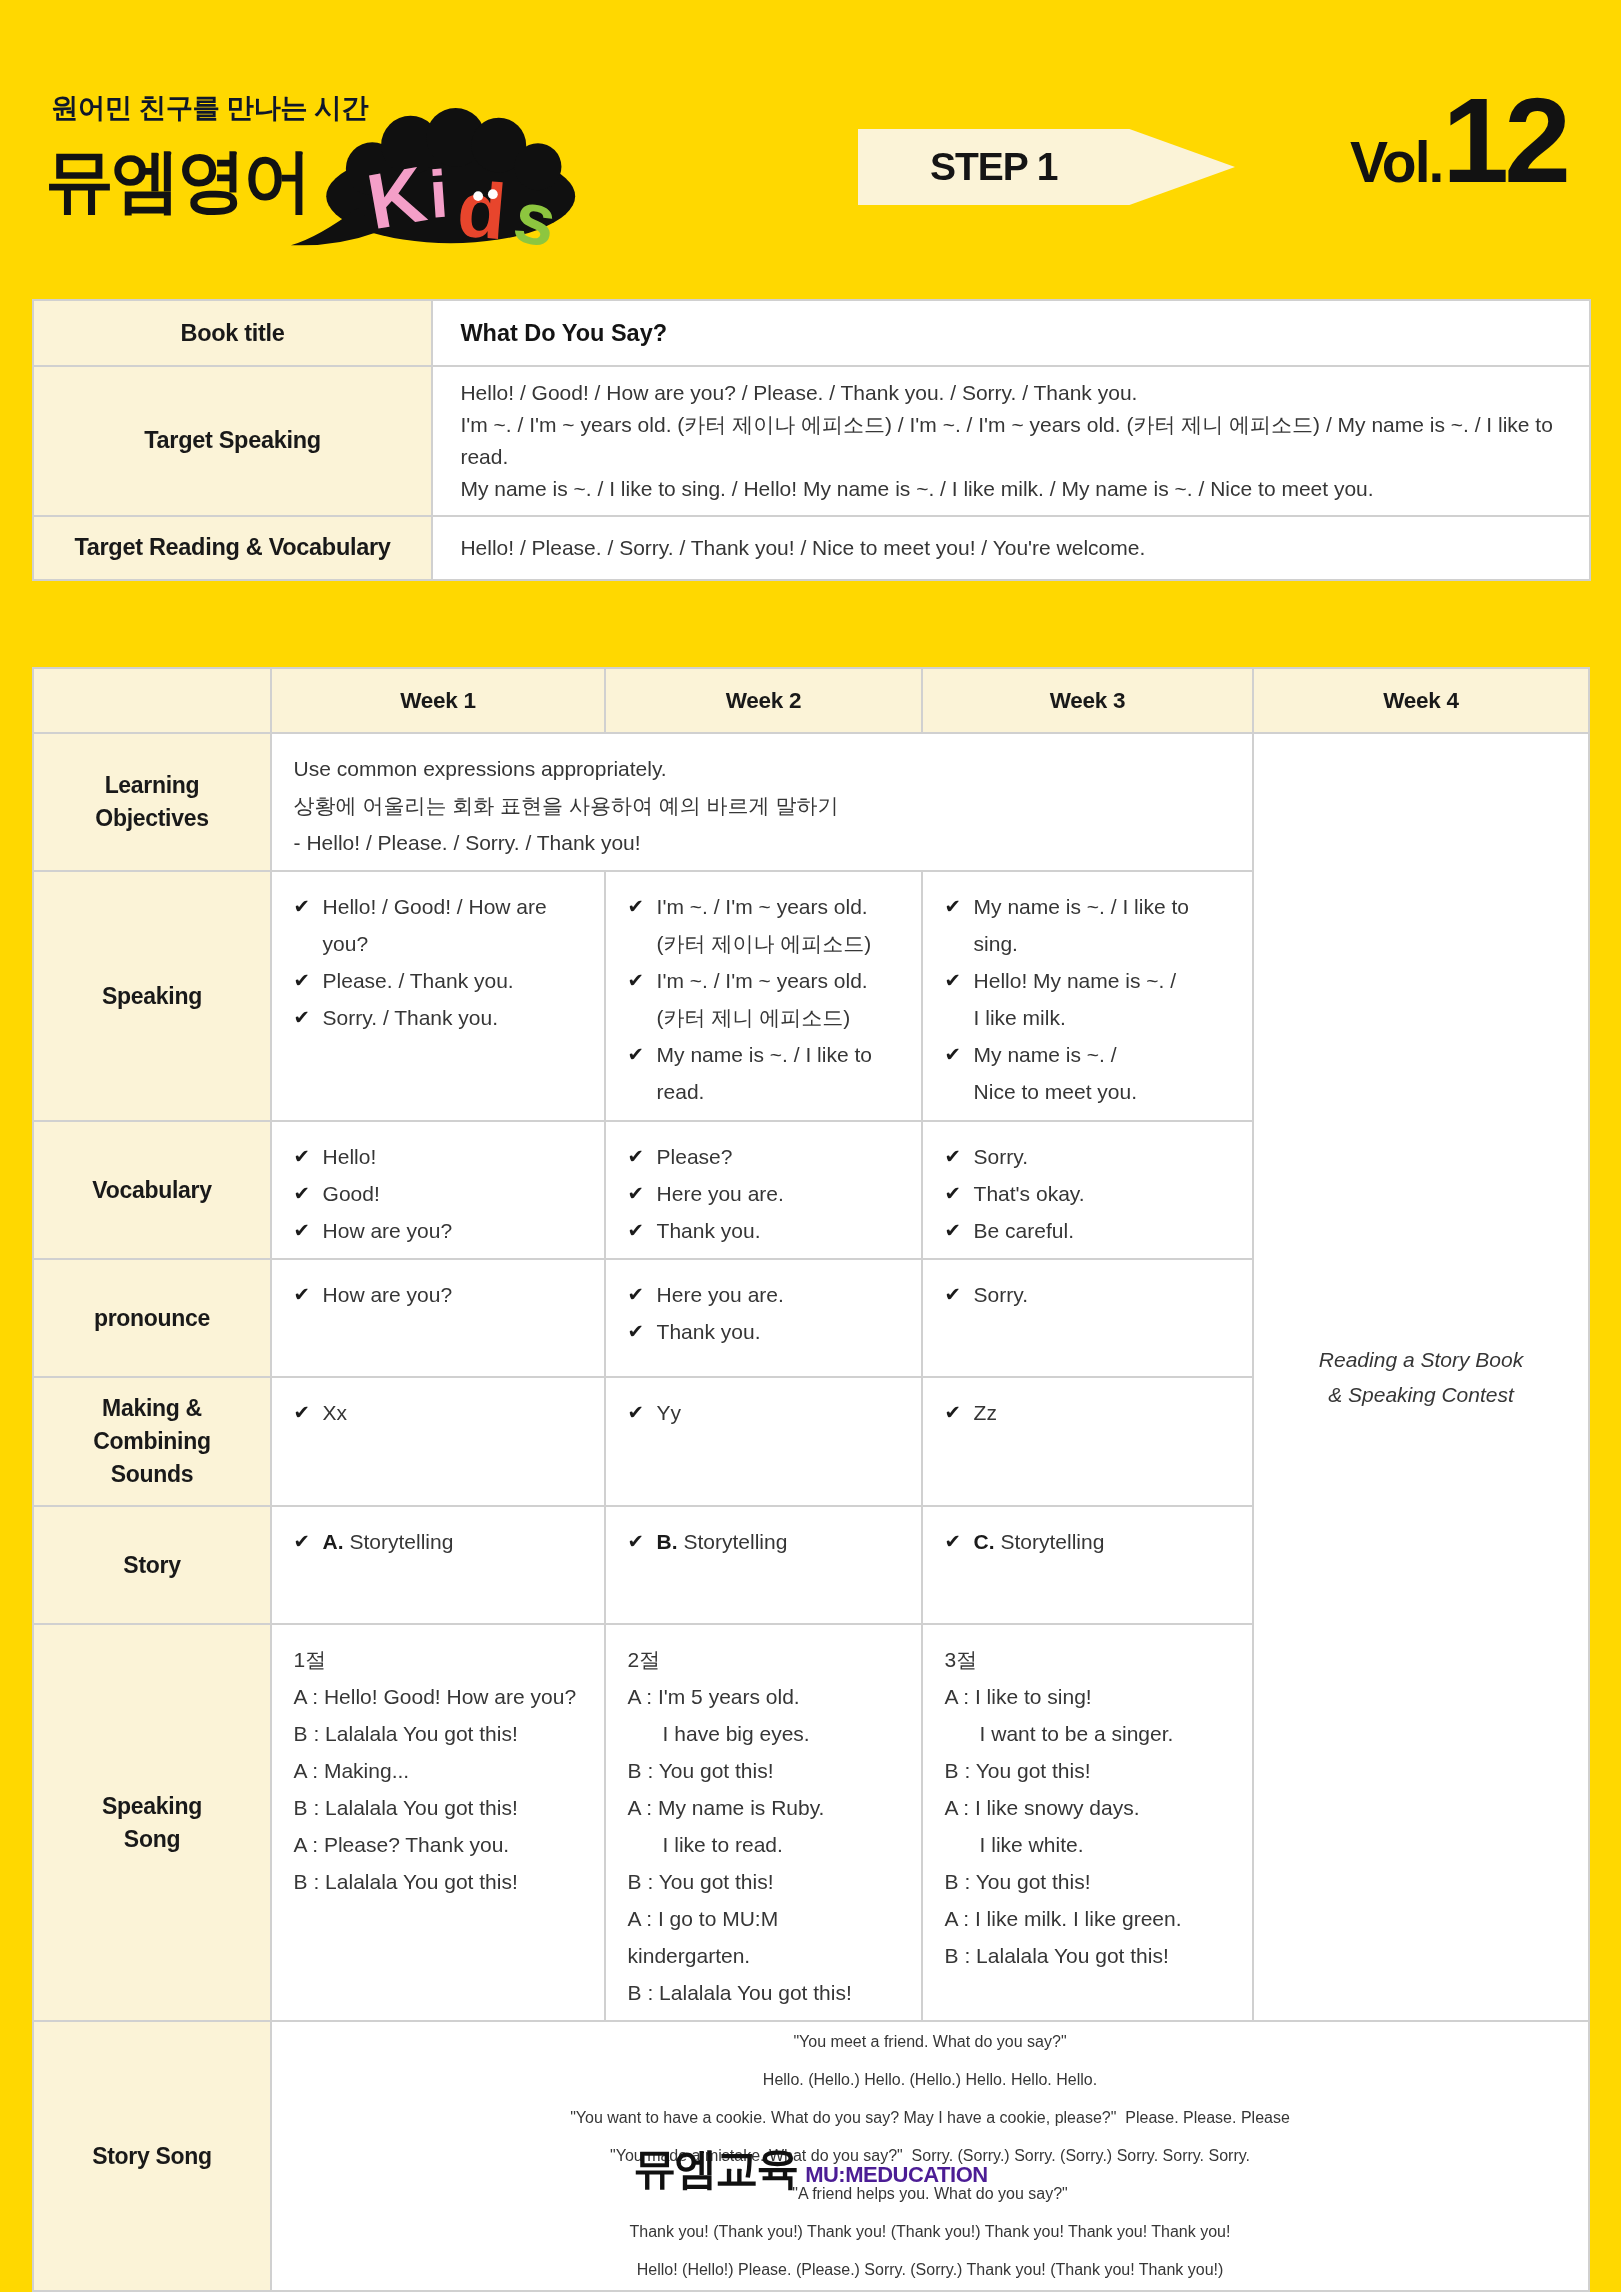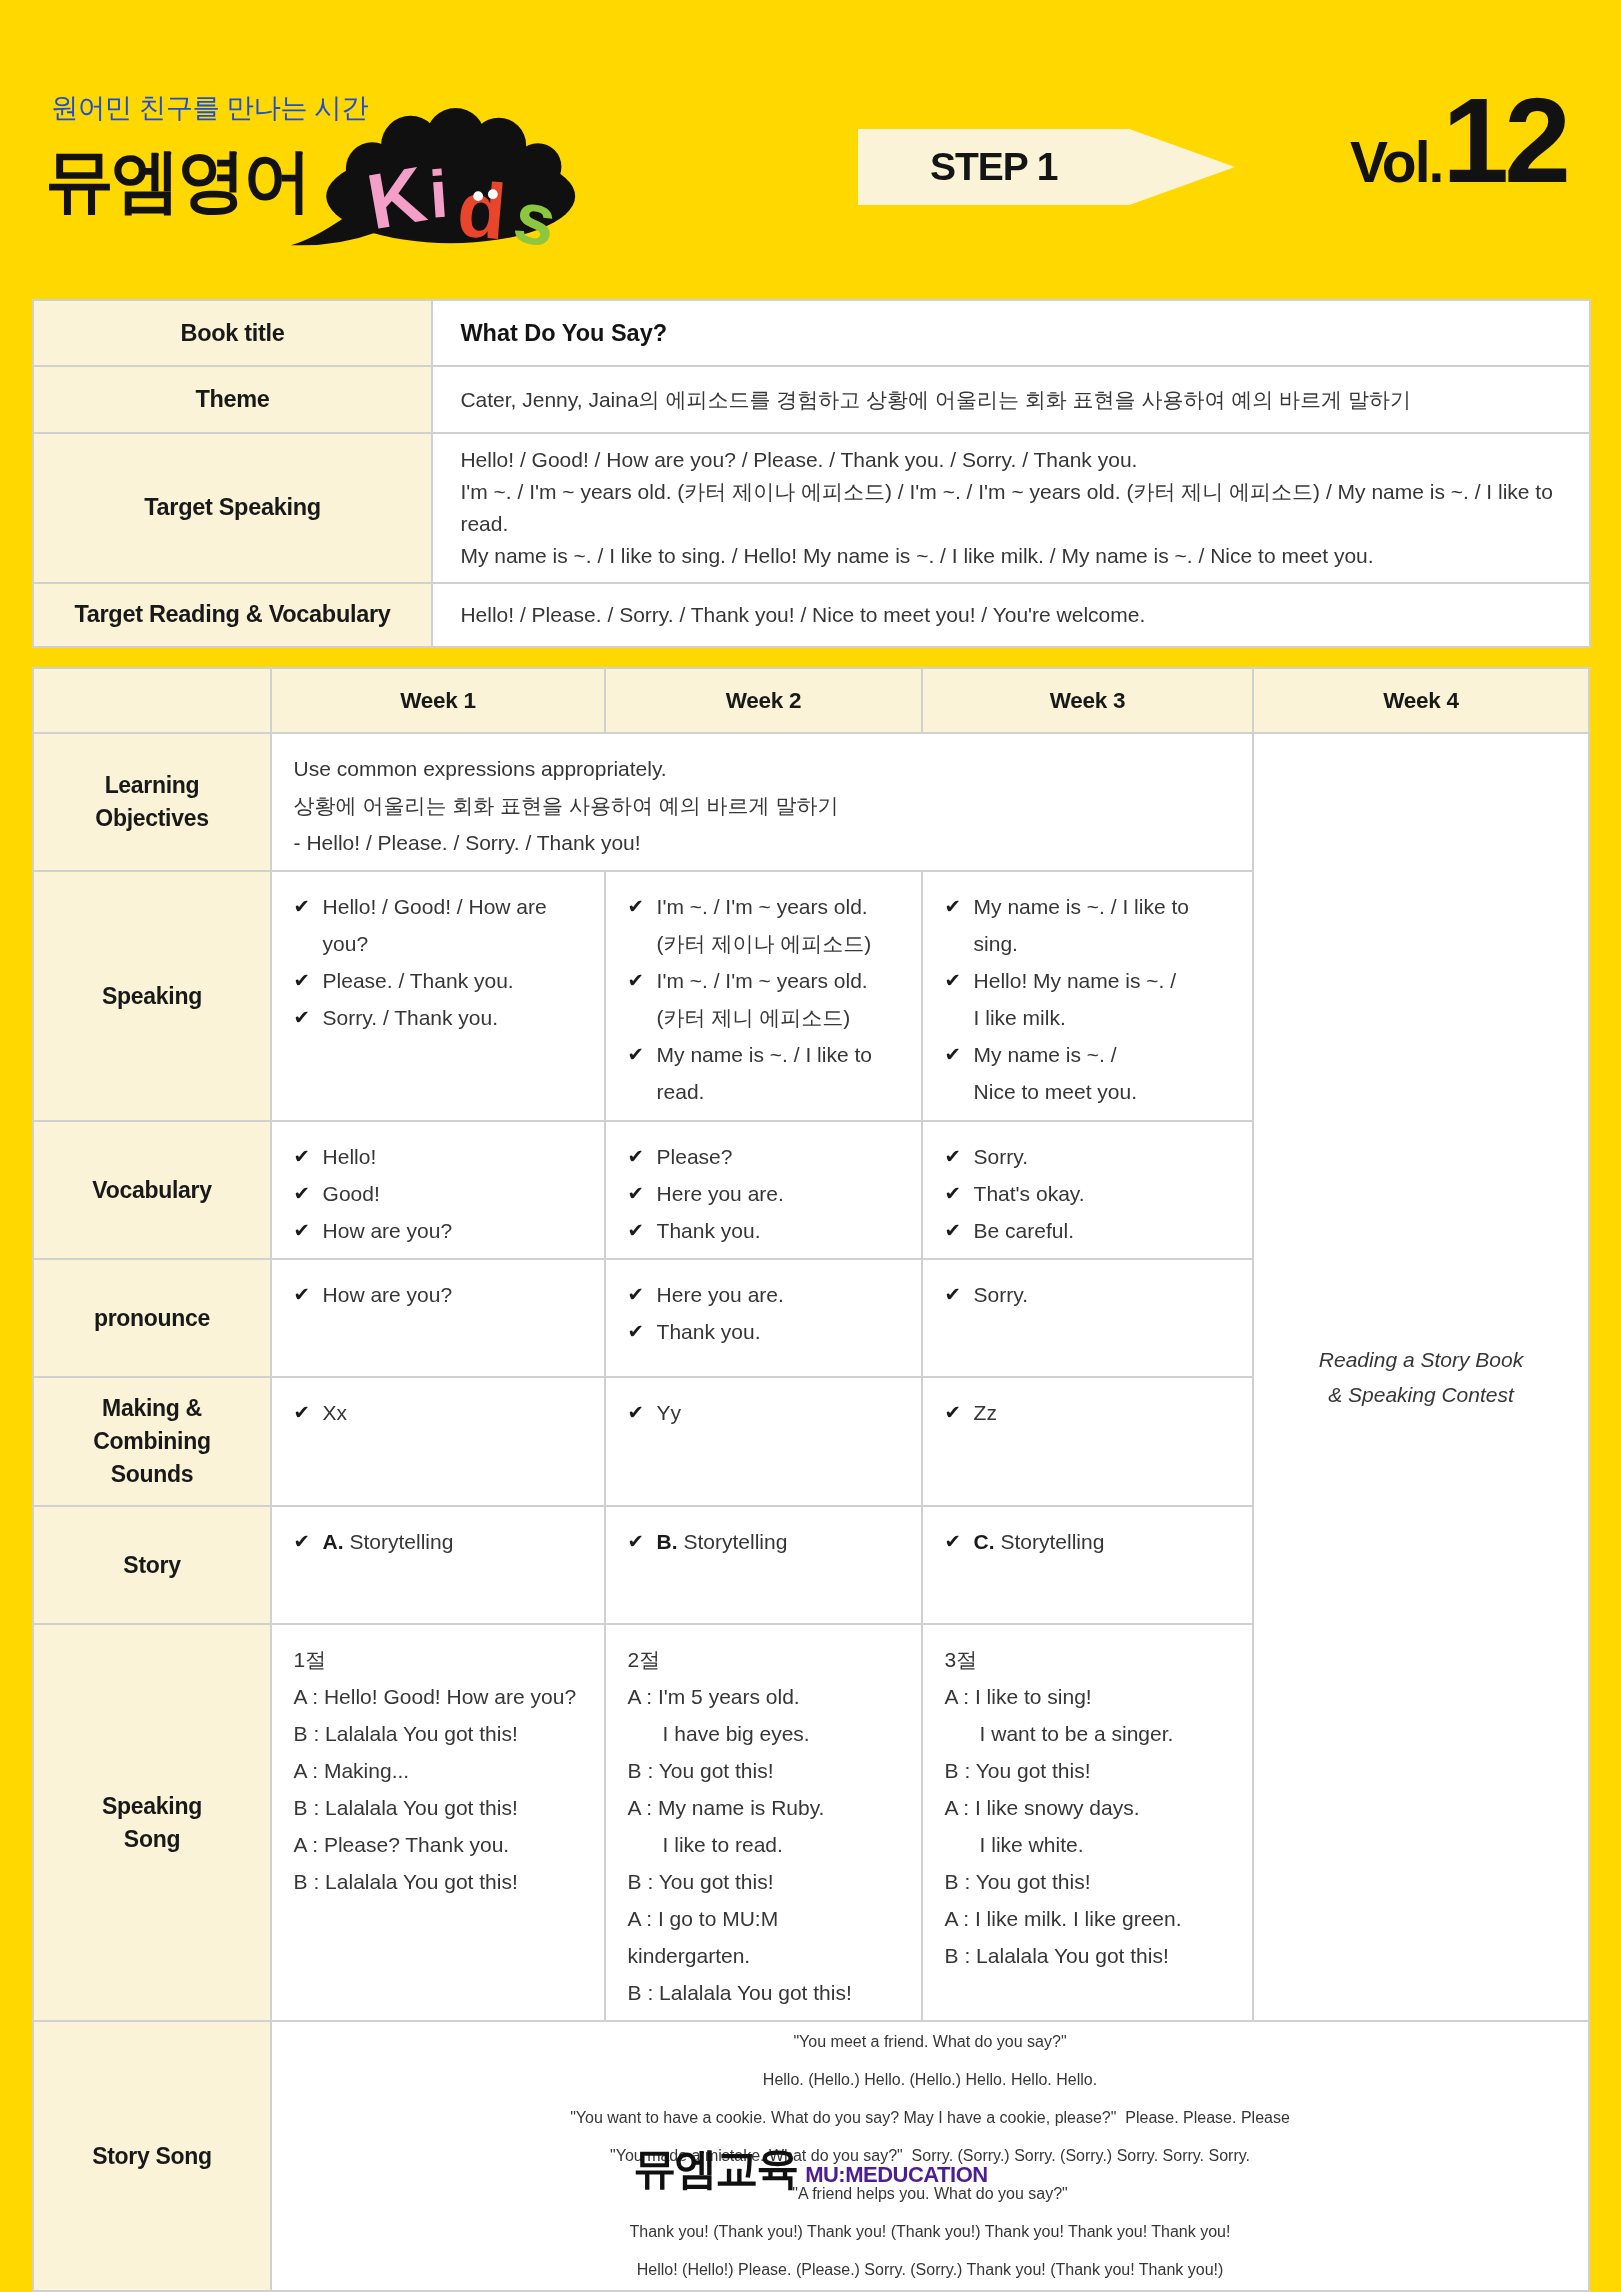--- a/index.html
+++ b/index.html
@@ -10,7 +10,7 @@
     color:#363636;
   }
   
-  .tagline{position:absolute;left:51px;top:90px;font-size:27.4px;font-weight:400;color:#1d4ed8;letter-spacing:-0.5px;}
+  .tagline{position:absolute;left:51px;top:90px;font-size:27.4px;font-weight:700;color:#0f172a;letter-spacing:-0.5px;}
   .brand{position:absolute;left:45px;top:135px;font-size:69px;font-weight:900;color:#121212;letter-spacing:-2.9px;}
   .kids-blob{position:absolute;left:289px;top:98px;width:294px;height:162px;}
   .kids-blob text{font-family:"Liberation Sans","DejaVu Sans",sans-serif;font-weight:900;}

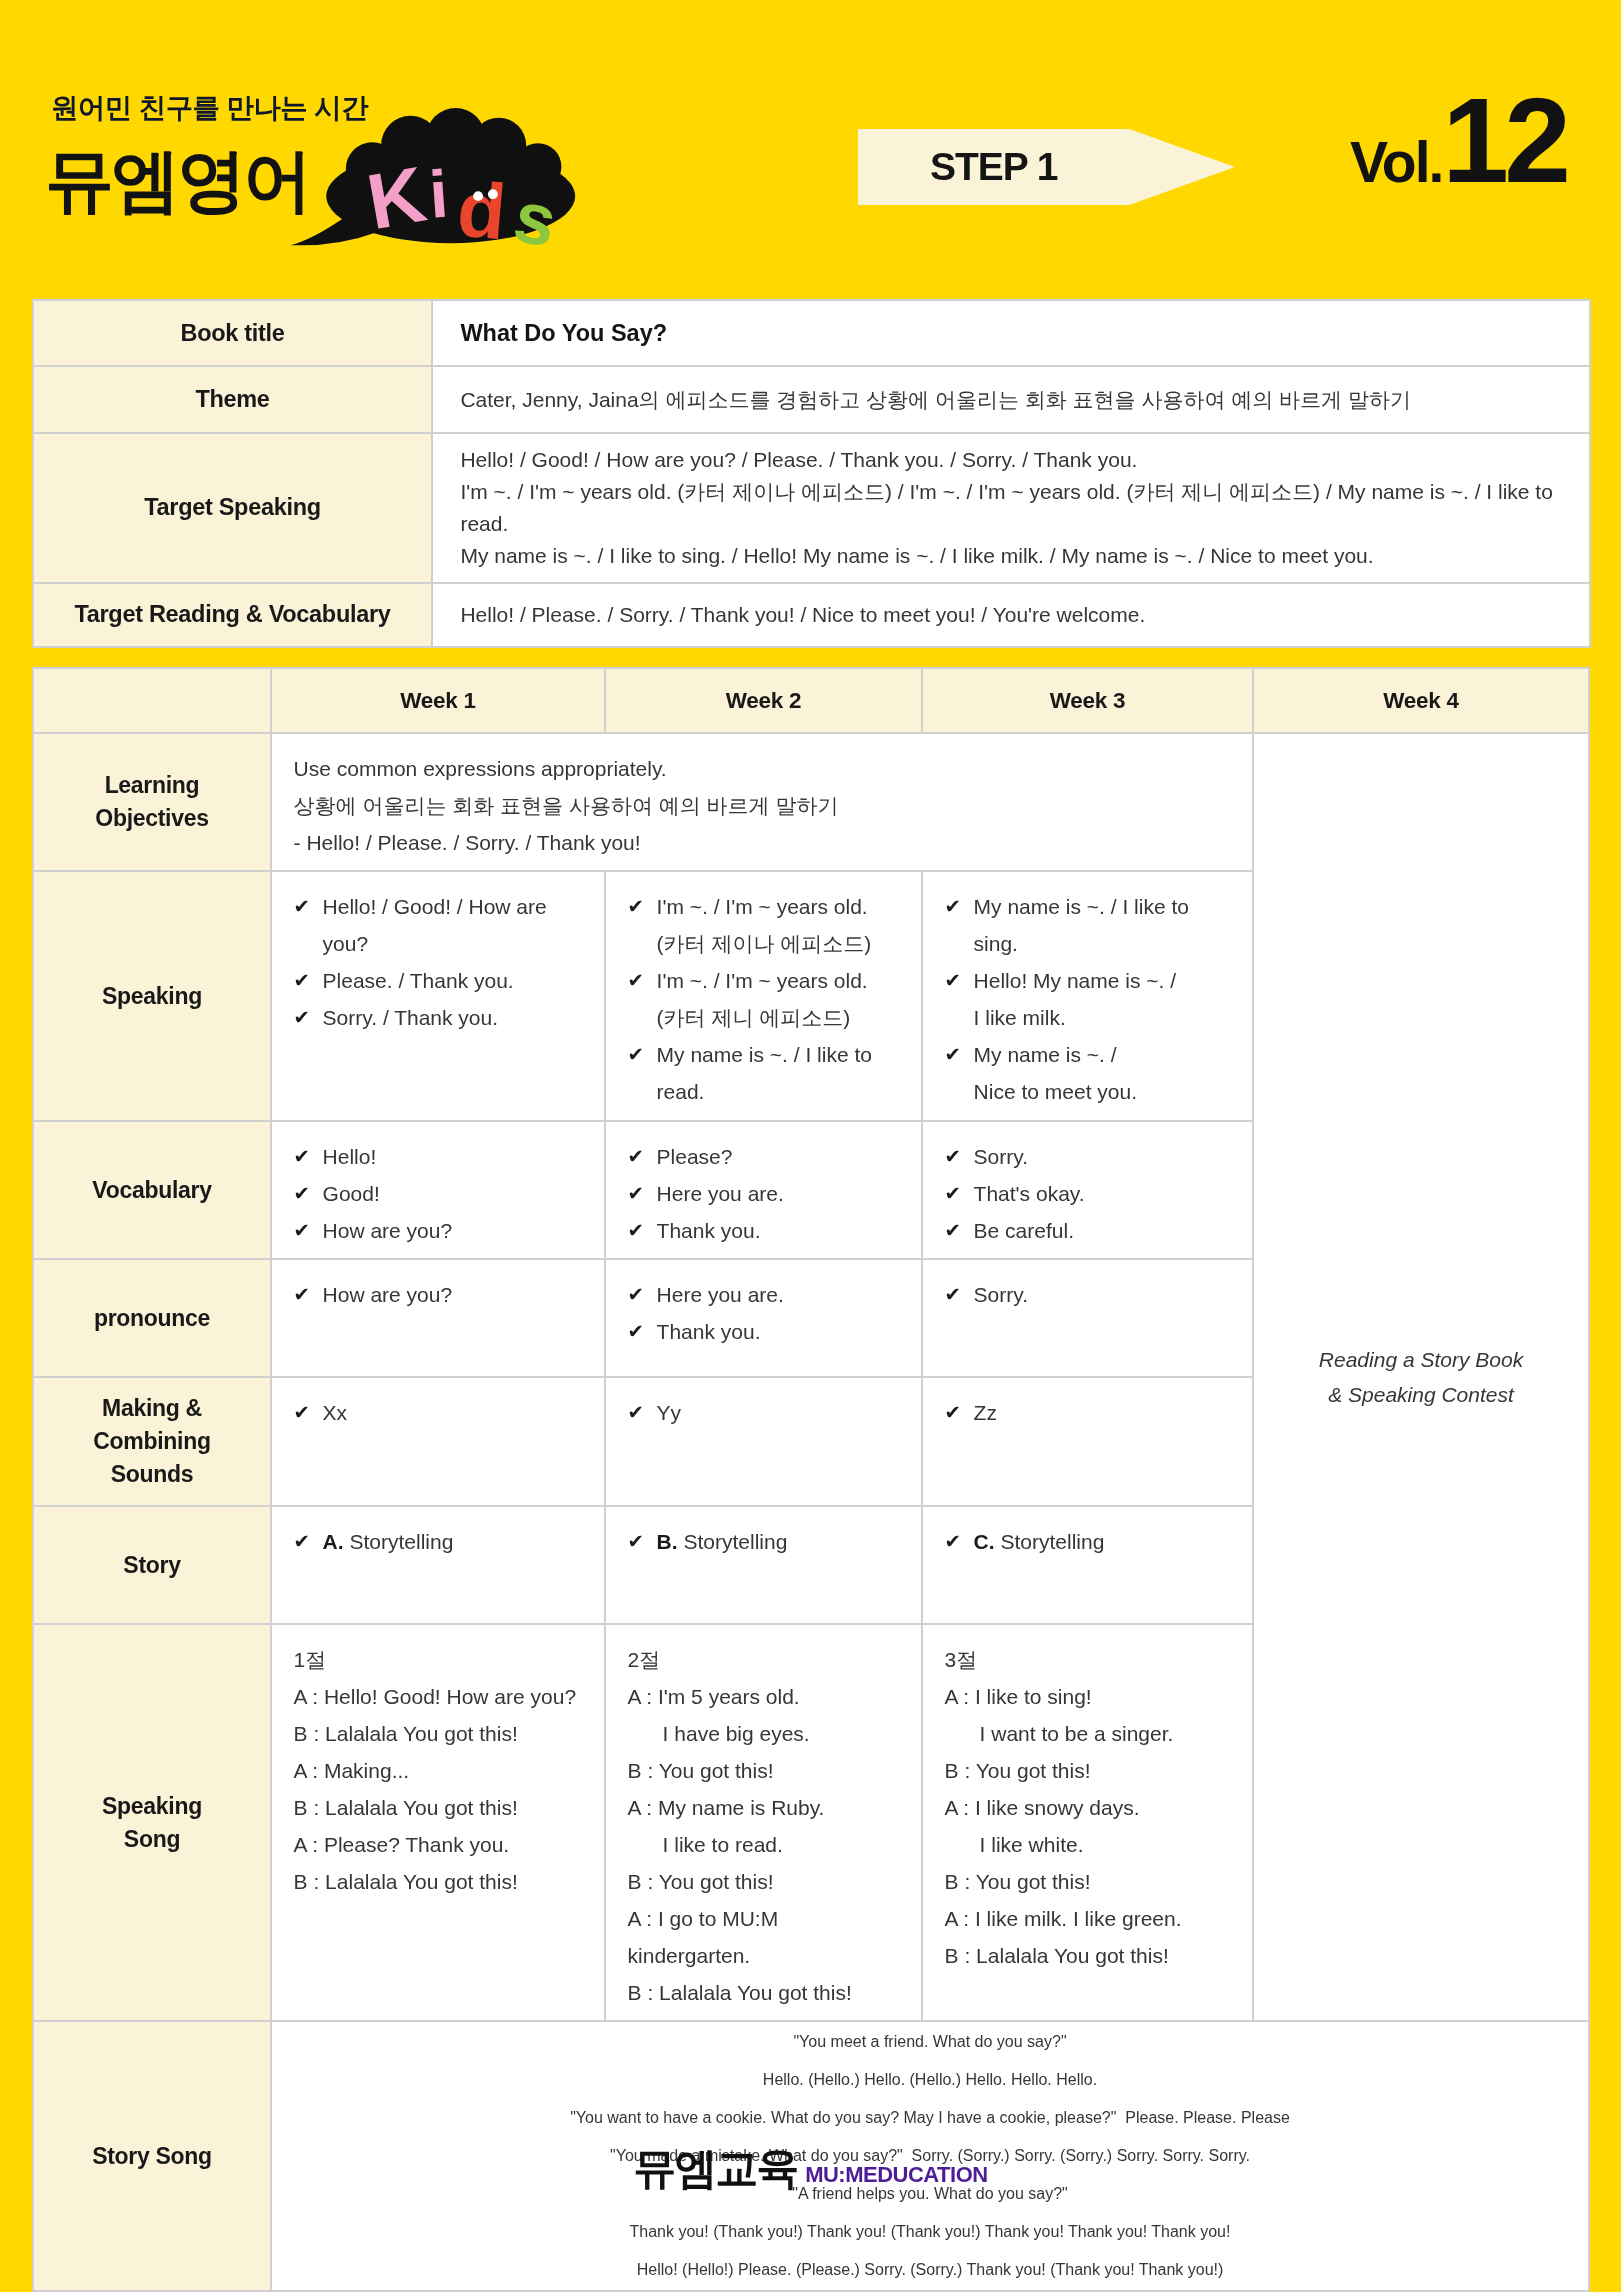--- a/index.html
+++ b/index.html
@@ -105,10 +105,6 @@
     <th>Book title</th>
     <td><span class="book-title-value">What Do You Say?</span></td>
   </tr>
-  <tr class="r-theme">
-    <th>Theme</th>
-    <td class="mline">Cater, Jenny, Jaina의 에피소드를 경험하고 상황에 어울리는 회화 표현을 사용하여 예의 바르게 말하기</td>
-  </tr>
   <tr class="r-speak">
     <th>Target Speaking</th>
     <td class="mline">Hello! / Good! / How are you? / Please. / Thank you. / Sorry. / Thank you.

